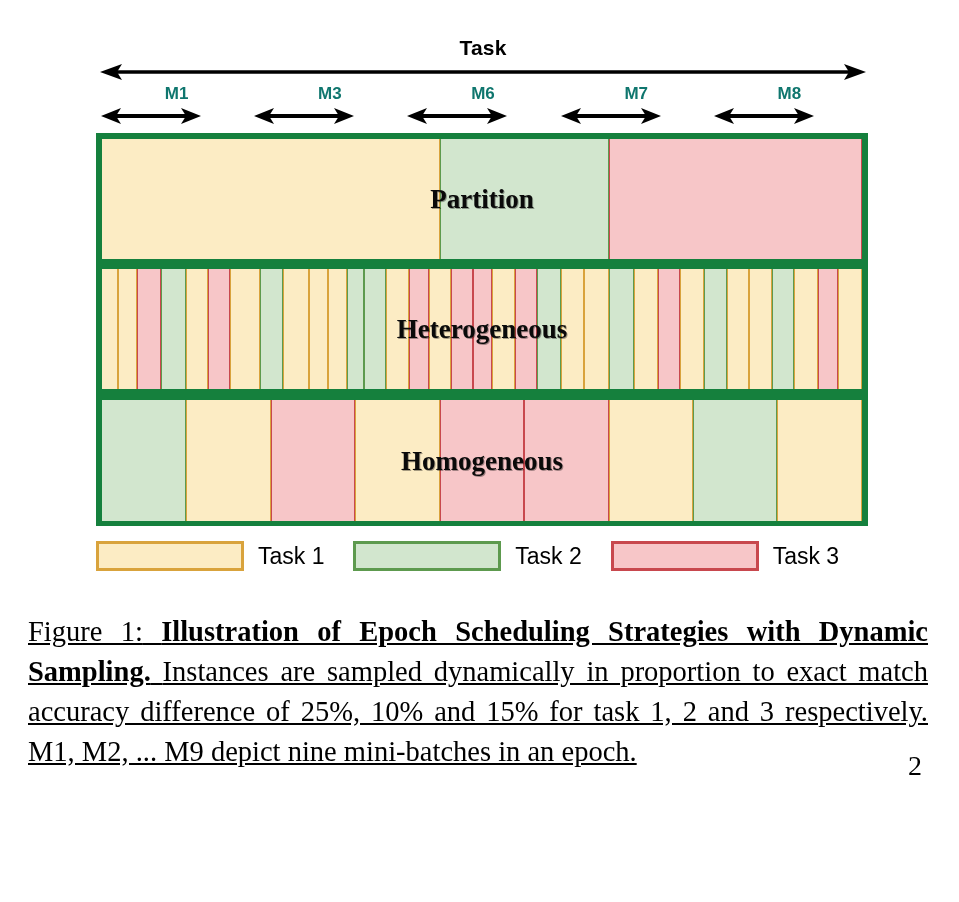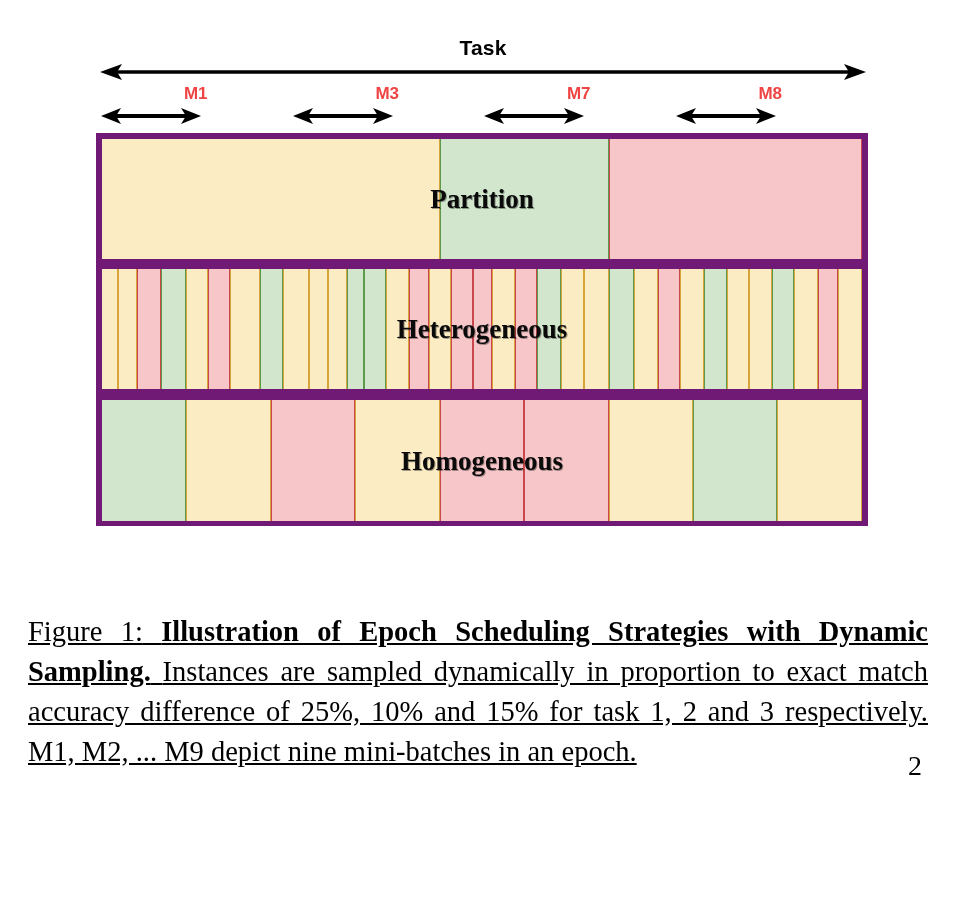--- a/index.html
+++ b/index.html
@@ -76,7 +76,7 @@
     font-family: "Liberation Sans", sans-serif;
     font-weight: bold;
     font-size: 17px;
-    color: #ef4444;
+    color: #0f766e;
   }
   .mb-arrow {
     position: absolute;

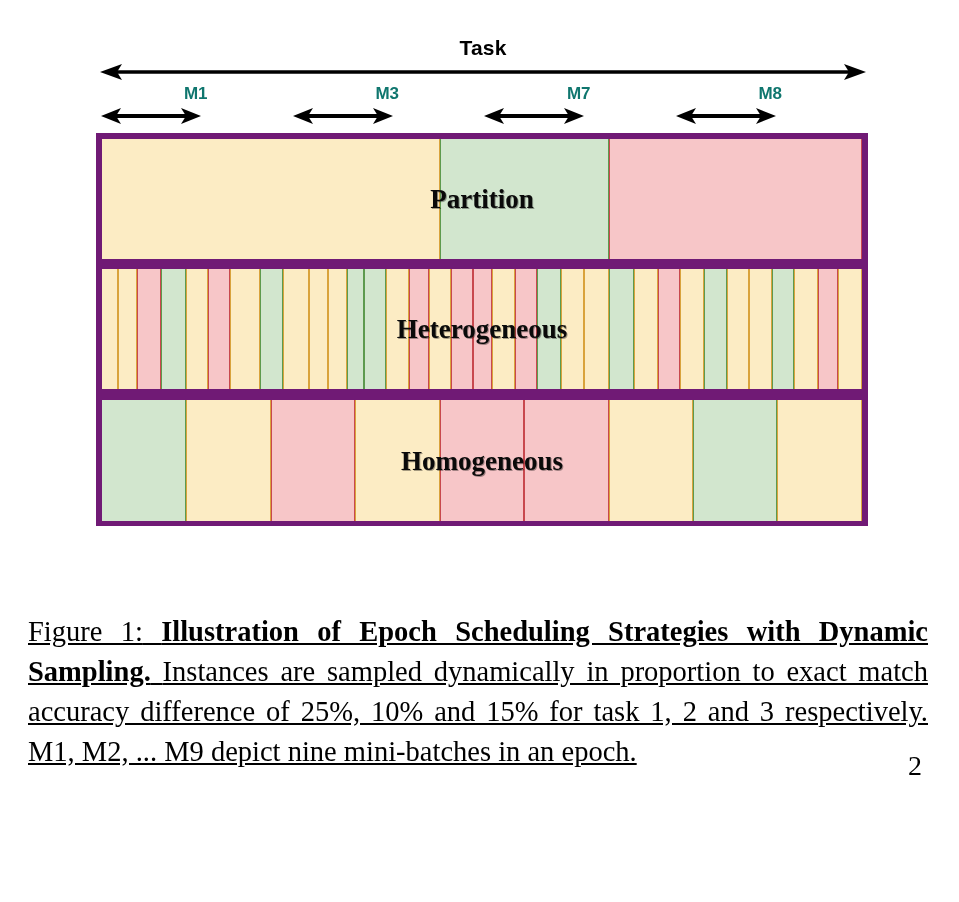--- a/index.html
+++ b/index.html
@@ -212,6 +212,14 @@
     </div>
     <div class="mb-cell">
       <div class="mb-label">M3</div>
+      <svg class="mb-arrow" viewBox="0 0 100 16" preserveAspectRatio="none">
+        <line x1="8" y1="8" x2="92" y2="8" stroke="#000" stroke-width="4"></line>
+        <polygon points="0,8 20,0 15,8 20,16" fill="#000"></polygon>
+        <polygon points="100,8 80,0 85,8 80,16" fill="#000"></polygon>
+      </svg>
+    </div>
+    <div class="mb-cell">
+      <div class="mb-label">M6</div>
       <svg class="mb-arrow" viewBox="0 0 100 16" preserveAspectRatio="none">
         <line x1="8" y1="8" x2="92" y2="8" stroke="#000" stroke-width="4"></line>
         <polygon points="0,8 20,0 15,8 20,16" fill="#000"></polygon>

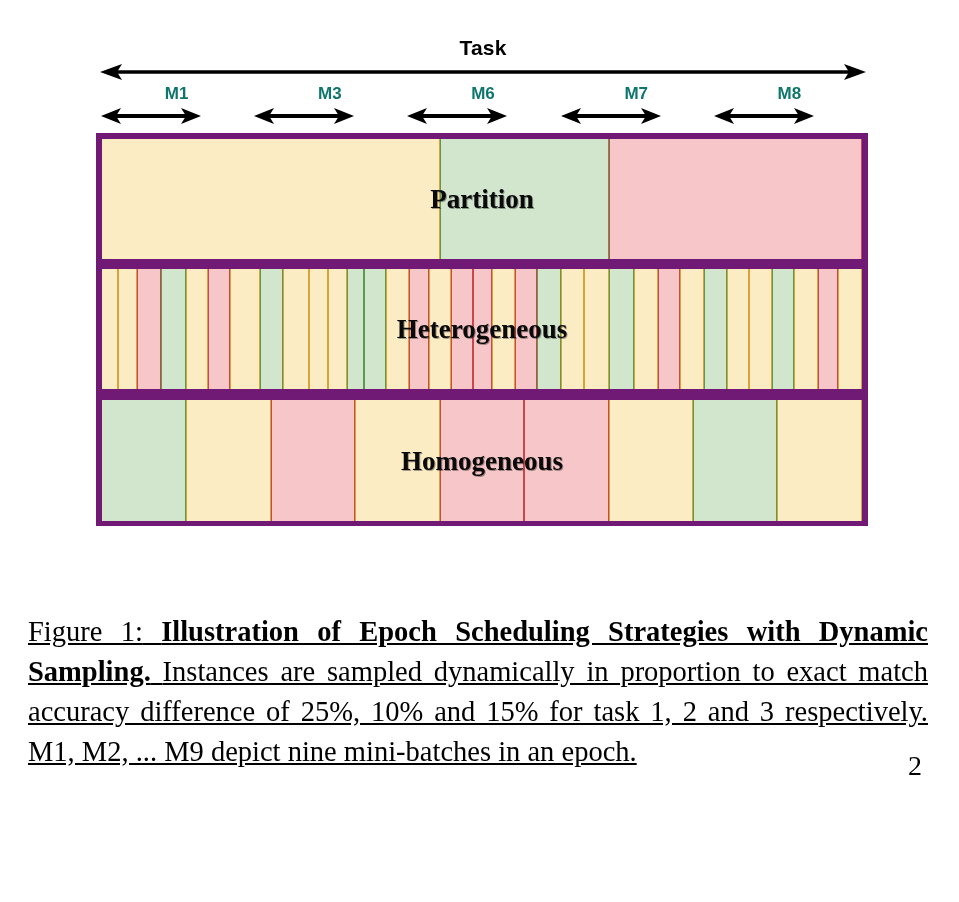--- a/index.html
+++ b/index.html
@@ -97,7 +97,7 @@
   .strip-row {
     position: relative;
     width: 772px;
-    border: 6px solid #701a75;
+    border: 6px solid #15803d;
     box-sizing: border-box;
     background: #fff;
     overflow: hidden;

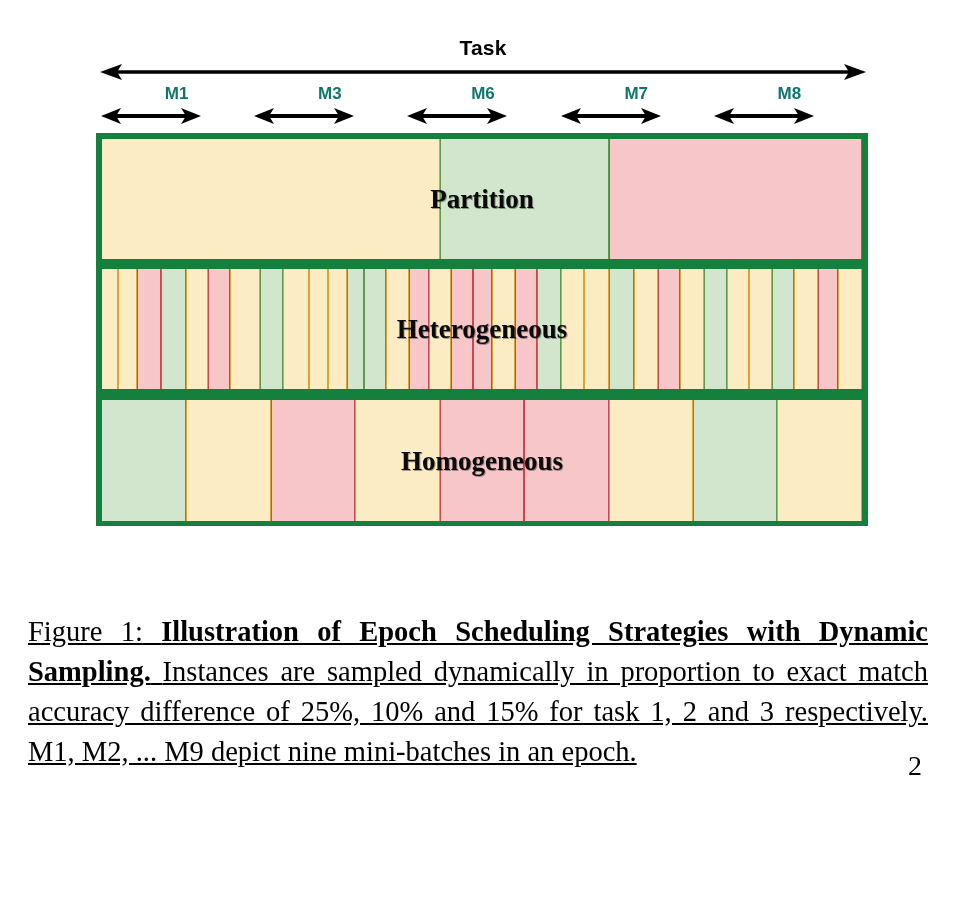--- a/index.html
+++ b/index.html
@@ -308,6 +308,20 @@
     </div>
   </div>
 
+  <div class="legend">
+    <div class="legend-item">
+      <span class="legend-swatch" style="background: rgb(252, 236, 196); border-color: rgb(217, 163, 60);"></span>
+      <span class="legend-text">Task 1</span>
+    </div>
+    <div class="legend-item">
+      <span class="legend-swatch" style="background: rgb(210, 230, 206); border-color: rgb(93, 154, 78);"></span>
+      <span class="legend-text">Task 2</span>
+    </div>
+    <div class="legend-item">
+      <span class="legend-swatch" style="background: rgb(247, 198, 200); border-color: rgb(200, 72, 78);"></span>
+      <span class="legend-text">Task 3</span>
+    </div>
+  </div>
 </div>
 
 <div id="caption">

